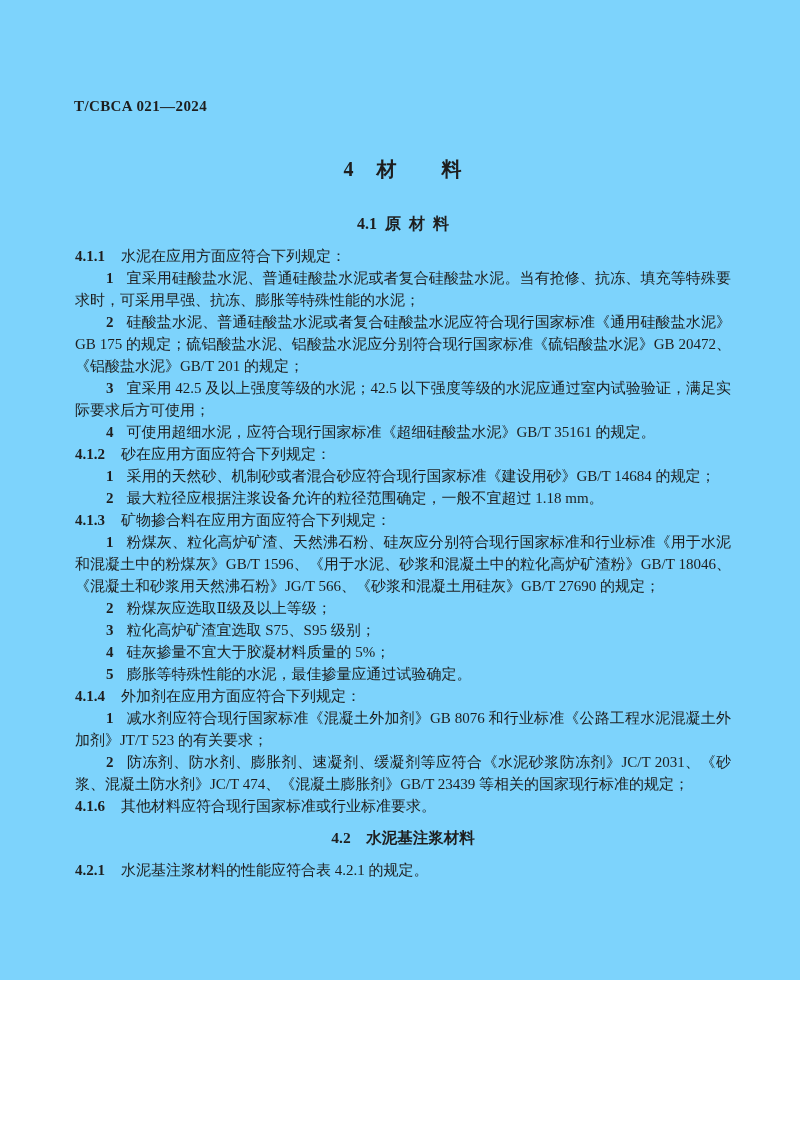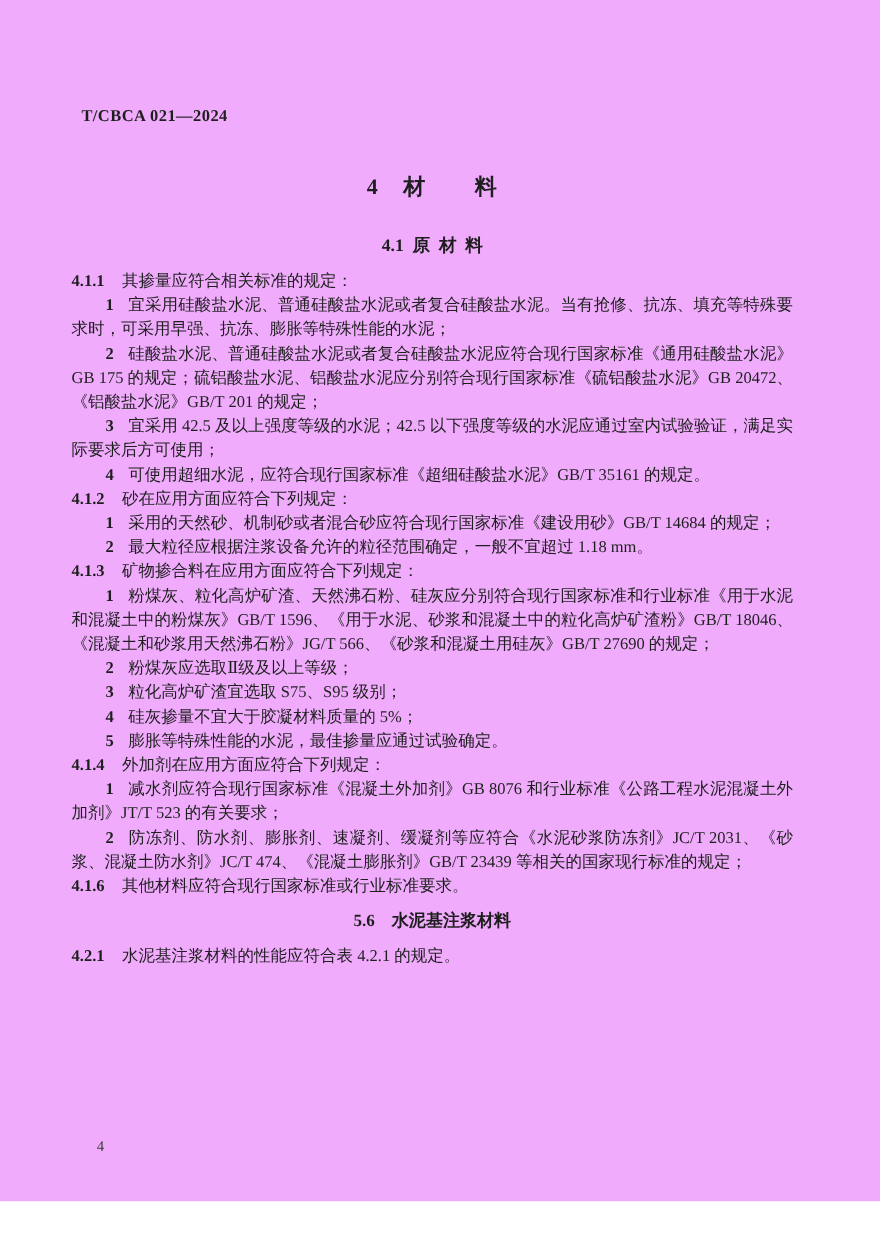--- a/index.html
+++ b/index.html
@@ -11,8 +11,8 @@
   }
   .page {
     position: relative;
-    width: 800px; height: 1092px;
-    background: #f0abfc;
+    width: 800px; height: 980px;
+    background: #7dd3fc;
     overflow: hidden;
   }
   .std-num {

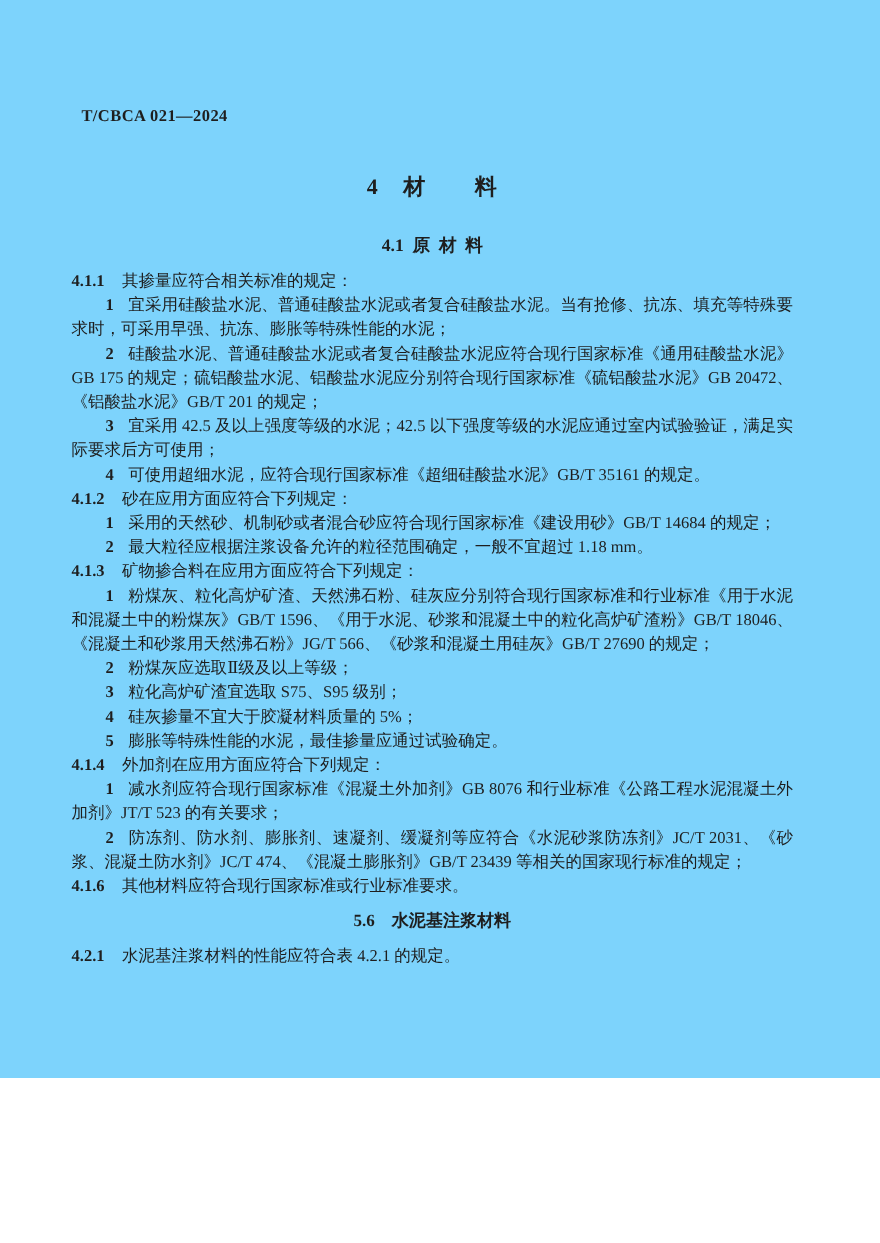--- a/index.html
+++ b/index.html
@@ -24,7 +24,7 @@
   }
   .content {
     position: absolute;
-    left: 65px; top: 150px;
+    left: 75px; top: 150px;
     width: 656px;
   }
   .chapter-title {

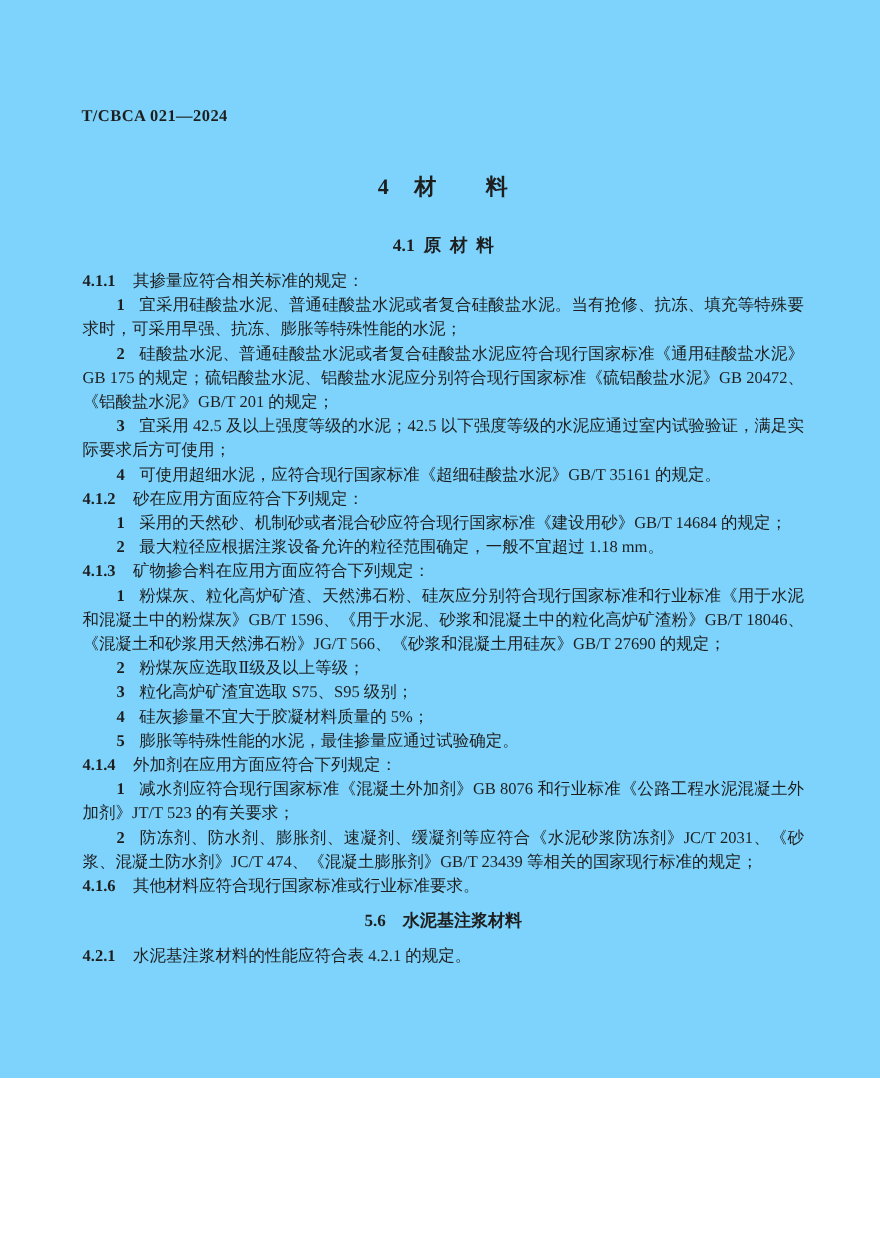--- a/index.html
+++ b/index.html
@@ -72,7 +72,7 @@
         <div class="section">
     <h2>4.1 原 材 料</h2>
     <div class="clauses">
-            <p class="para clause"><span class="num">4.1.1</span><span class="txt">其掺量应符合相关标准的规定：</span></p>
+            <p class="para clause"><span class="num">4.1.1</span><span class="txt">水泥在应用方面应符合下列规定：</span></p>
             <p class="para item"><span class="num">1</span><span class="txt">宜采用硅酸盐水泥、普通硅酸盐水泥或者复合硅酸盐水泥。当有抢修、抗冻、填充等特殊要求时，可采用早强、抗冻、膨胀等特殊性能的水泥；</span></p>
             <p class="para item"><span class="num">2</span><span class="txt">硅酸盐水泥、普通硅酸盐水泥或者复合硅酸盐水泥应符合现行国家标准《通用硅酸盐水泥》GB 175 的规定；硫铝酸盐水泥、铝酸盐水泥应分别符合现行国家标准《硫铝酸盐水泥》GB 20472、《铝酸盐水泥》GB/T 201 的规定；</span></p>
             <p class="para item"><span class="num">3</span><span class="txt">宜采用 42.5 及以上强度等级的水泥；42.5 以下强度等级的水泥应通过室内试验验证，满足实际要求后方可使用；</span></p>

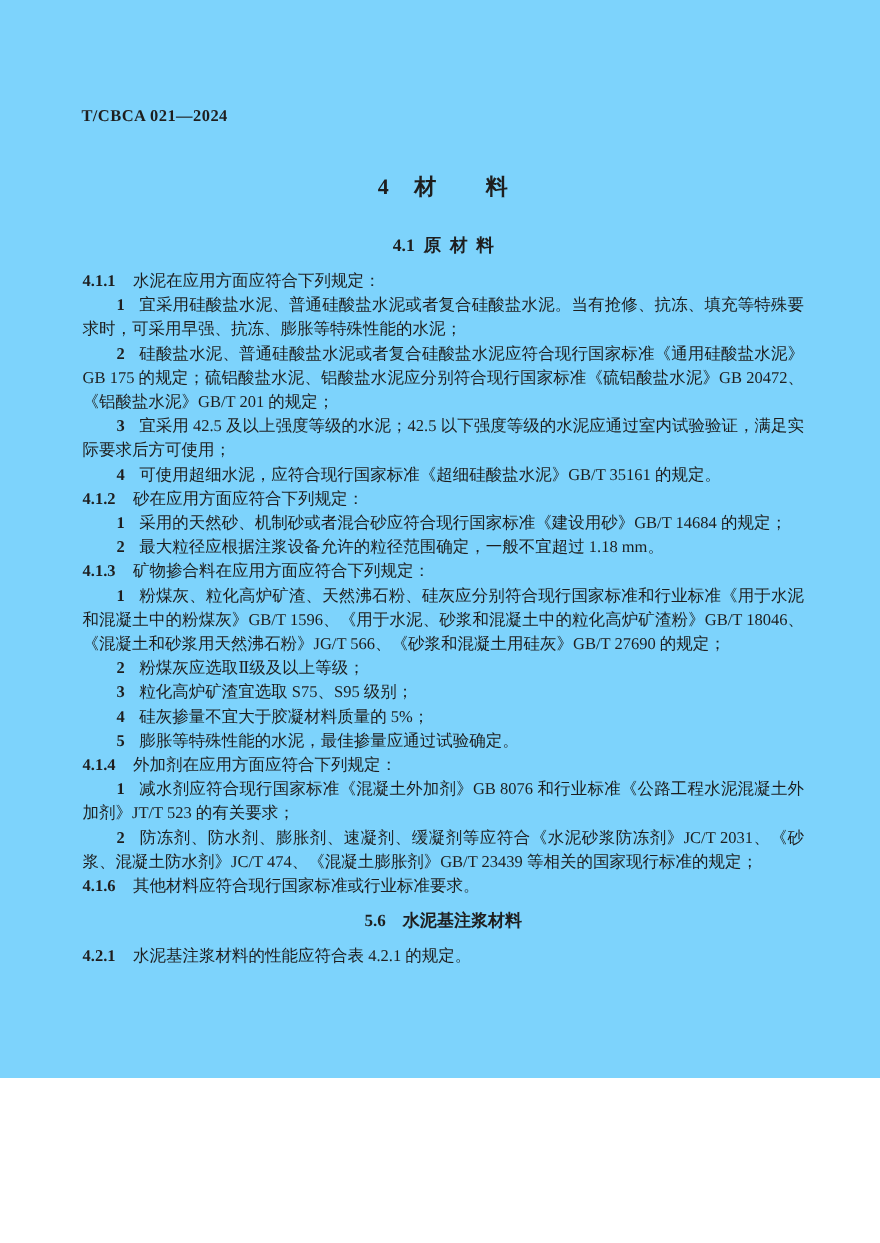--- a/index.html
+++ b/index.html
@@ -93,7 +93,7 @@
           </div>
   </div>
         <div class="section">
-    <h2>5.6  水泥基注浆材料</h2>
+    <h2>4.2  水泥基注浆材料</h2>
     <div class="clauses">
             <p class="para clause"><span class="num">4.2.1</span><span class="txt">水泥基注浆材料的性能应符合表 4.2.1 的规定。</span></p>
           </div>

